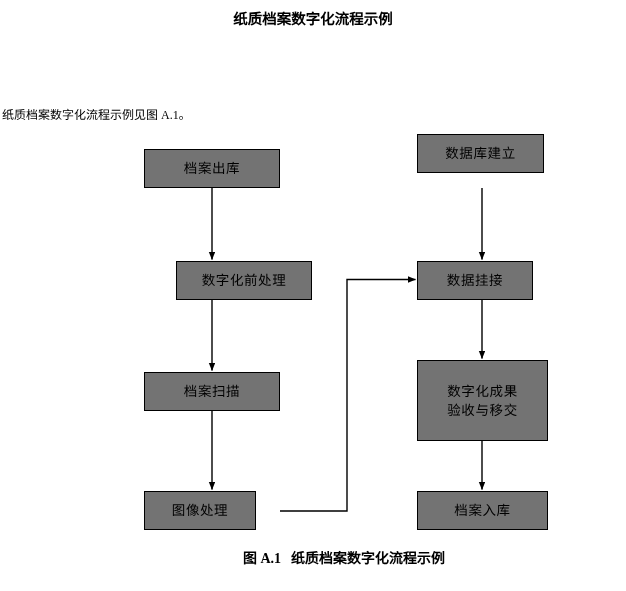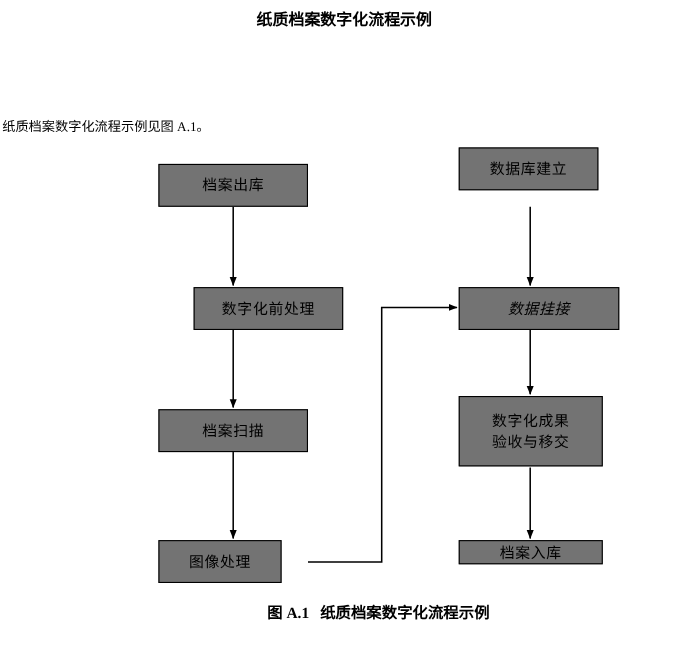--- a/index.html
+++ b/index.html
@@ -99,7 +99,7 @@
   #node-tuxiang-chuli     { left: 144px; top: 491px; width: 112px; height: 39px; }
 
   #node-shujuku-jianli    { left: 417px; top: 134px; width: 127px; height: 39px; }
-  #node-shuju-guajie      { left: 417px; top: 261px; width: 146px; height: 39px; font-style: italic; }
+  #node-shuju-guajie      { left: 417px; top: 261px; width: 116px; height: 39px; }
   #node-yanshou-yijiao    { left: 417px; top: 360px; width: 131px; height: 64px; }
   #node-dangan-ruku       { left: 417px; top: 491px; width: 131px; height: 22px; }
 

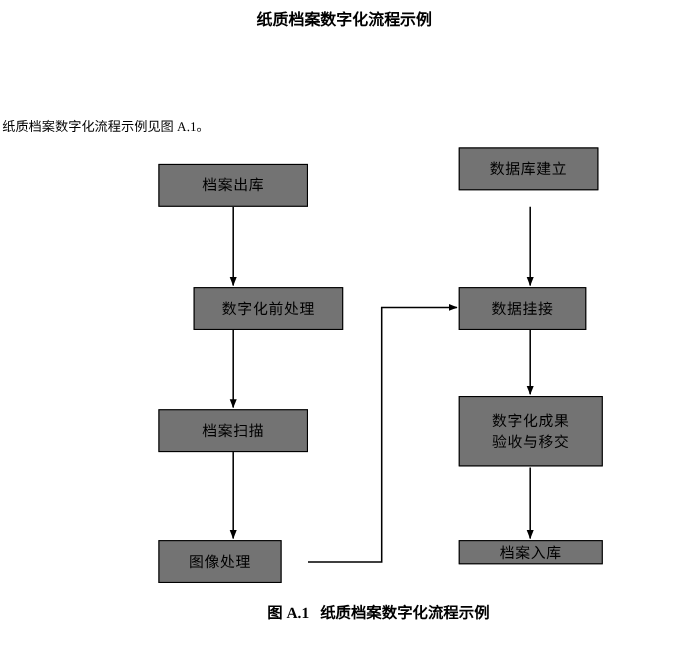--- a/index.html
+++ b/index.html
@@ -100,7 +100,7 @@
 
   #node-shujuku-jianli    { left: 417px; top: 134px; width: 127px; height: 39px; }
   #node-shuju-guajie      { left: 417px; top: 261px; width: 116px; height: 39px; }
-  #node-yanshou-yijiao    { left: 417px; top: 360px; width: 131px; height: 64px; }
+  #node-yanshou-yijiao    { left: 417px; top: 360px; width: 131px; height: 81px; }
   #node-dangan-ruku       { left: 417px; top: 491px; width: 131px; height: 22px; }
 
   

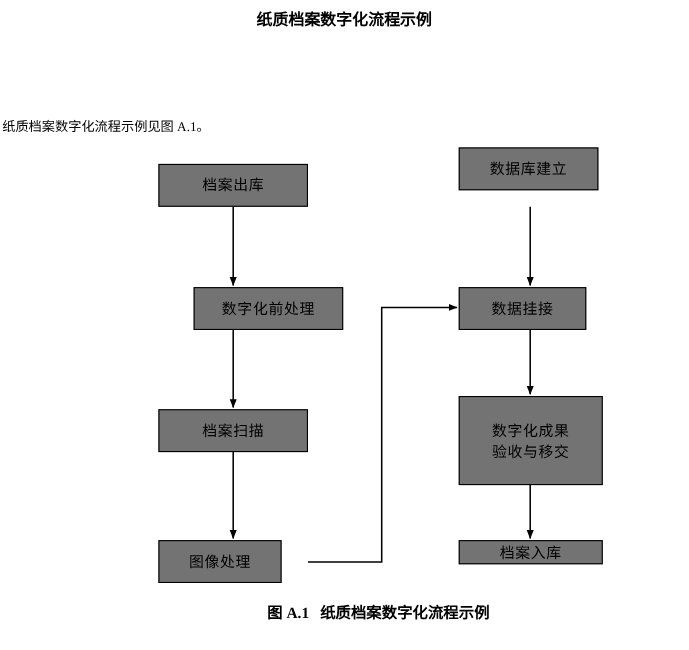--- a/index.html
+++ b/index.html
@@ -101,7 +101,7 @@
   #node-shujuku-jianli    { left: 417px; top: 134px; width: 127px; height: 39px; }
   #node-shuju-guajie      { left: 417px; top: 261px; width: 116px; height: 39px; }
   #node-yanshou-yijiao    { left: 417px; top: 360px; width: 131px; height: 81px; }
-  #node-dangan-ruku       { left: 417px; top: 491px; width: 131px; height: 22px; }
+  #node-dangan-ruku       { left: 417px; top: 491px; width: 131px; height: 39px; }
 
   
   .figure-caption {

